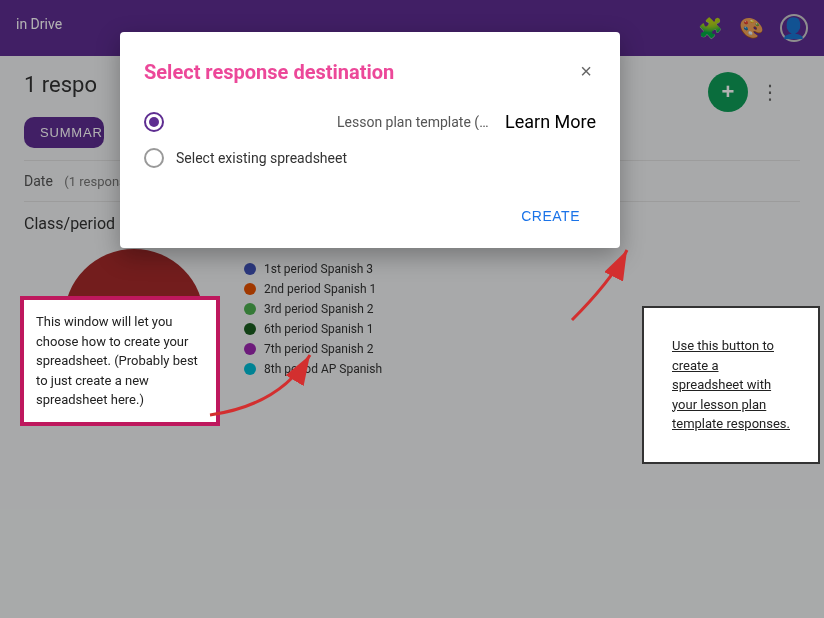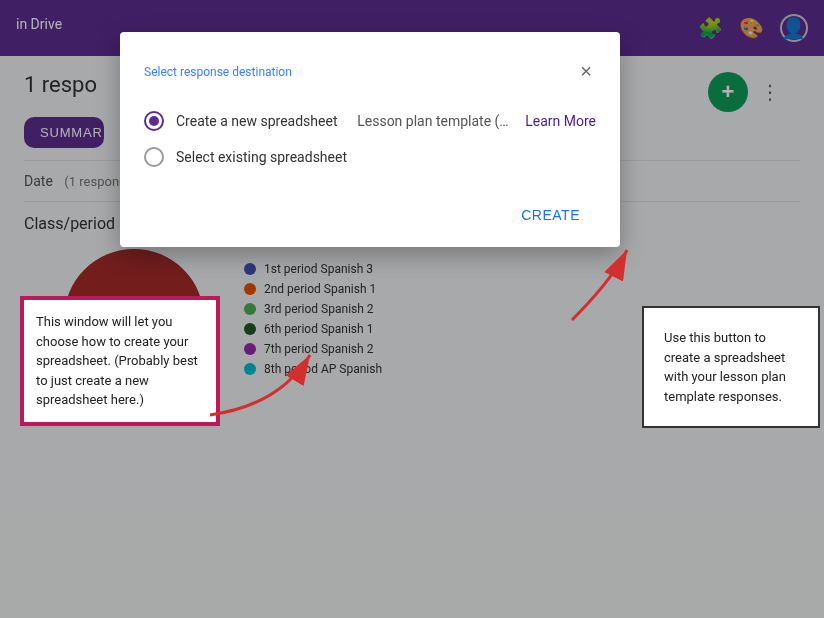--- a/index.html
+++ b/index.html
@@ -184,9 +184,9 @@
     }
 
     .modal-title {
-      font-size: 12px;
-      color: #3b82f6;
-      font-weight: 400;
+      font-size: 20px;
+      color: #ec4899;
+      font-weight: 700;
     }
 
     .modal-close {

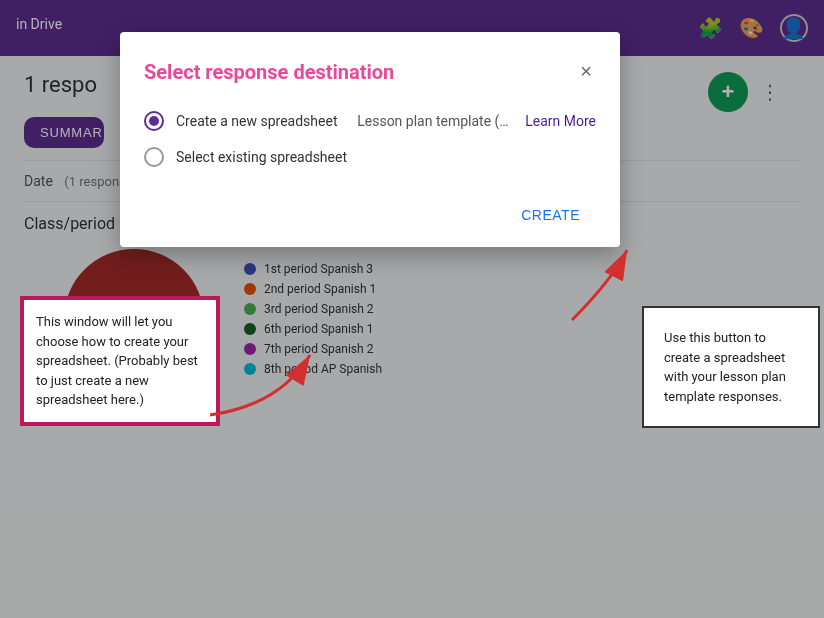--- a/index.html
+++ b/index.html
@@ -440,7 +440,6 @@
       <div class="radio-outer">
         <div class="radio-inner"></div>
       </div>
-      <span class="option-text">Create a new spreadsheet</span>
       <div class="option-extra">
         <span class="option-label-text">Lesson plan template (Respo</span>
         <a class="learn-more-link" href="#">Learn More</a>

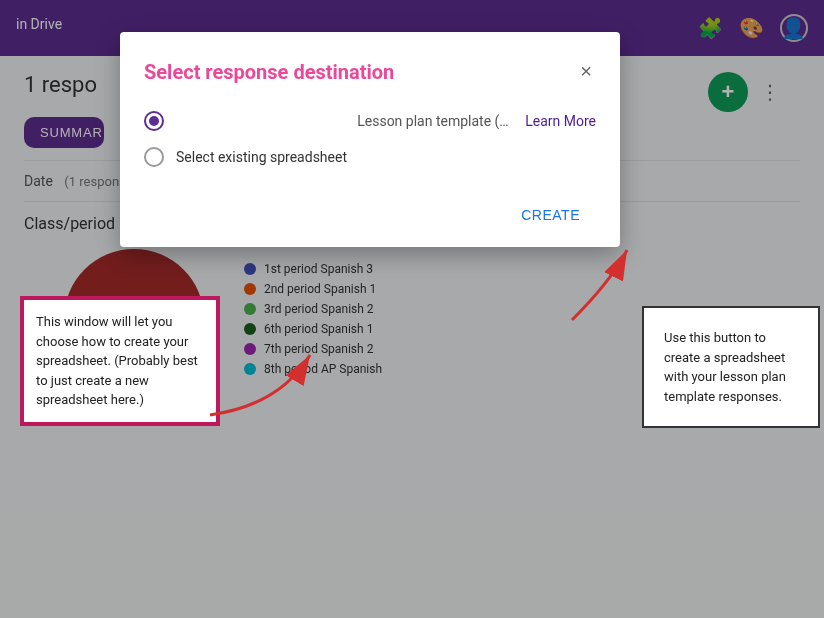--- a/index.html
+++ b/index.html
@@ -262,8 +262,8 @@
     }
 
     .learn-more-link {
-      font-size: 14px;
-      color: #4c1d95;
+      font-size: 18px;
+      color: #000000;
       text-decoration: none;
       cursor: pointer;
     }

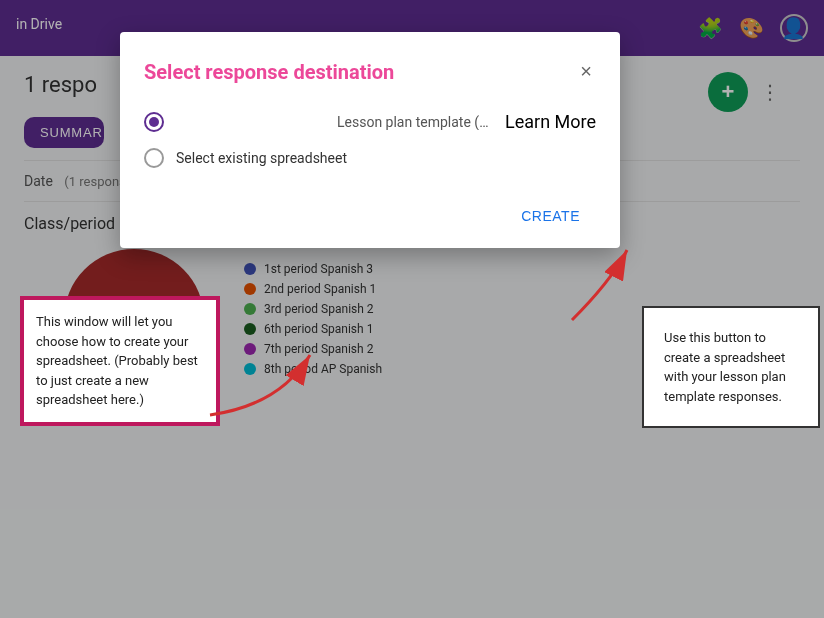--- a/index.html
+++ b/index.html
@@ -319,11 +319,12 @@
       width: 178px;
       background: white;
       border: 2px solid #333;
-      padding: 20px;
+      padding: 28px;
       font-size: 13px;
       color: #222;
       line-height: 1.5;
       z-index: 30;
+      text-decoration: underline;
     }
 
     

